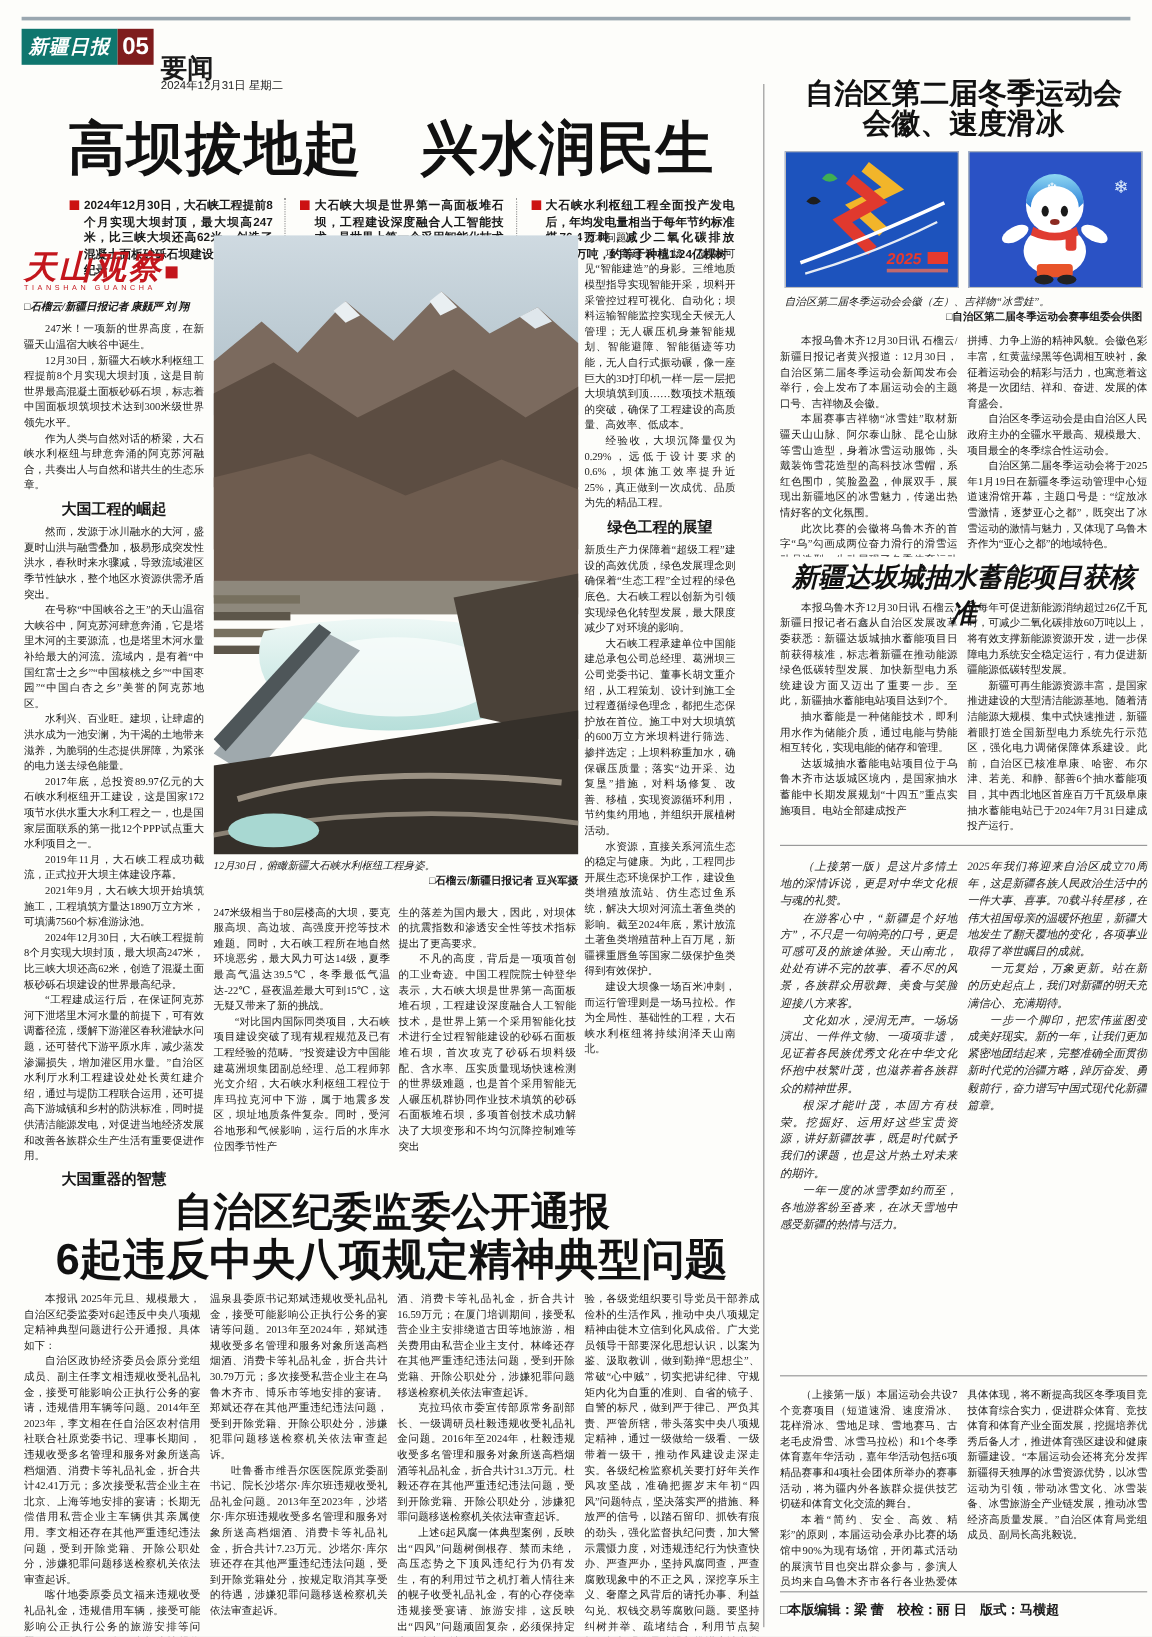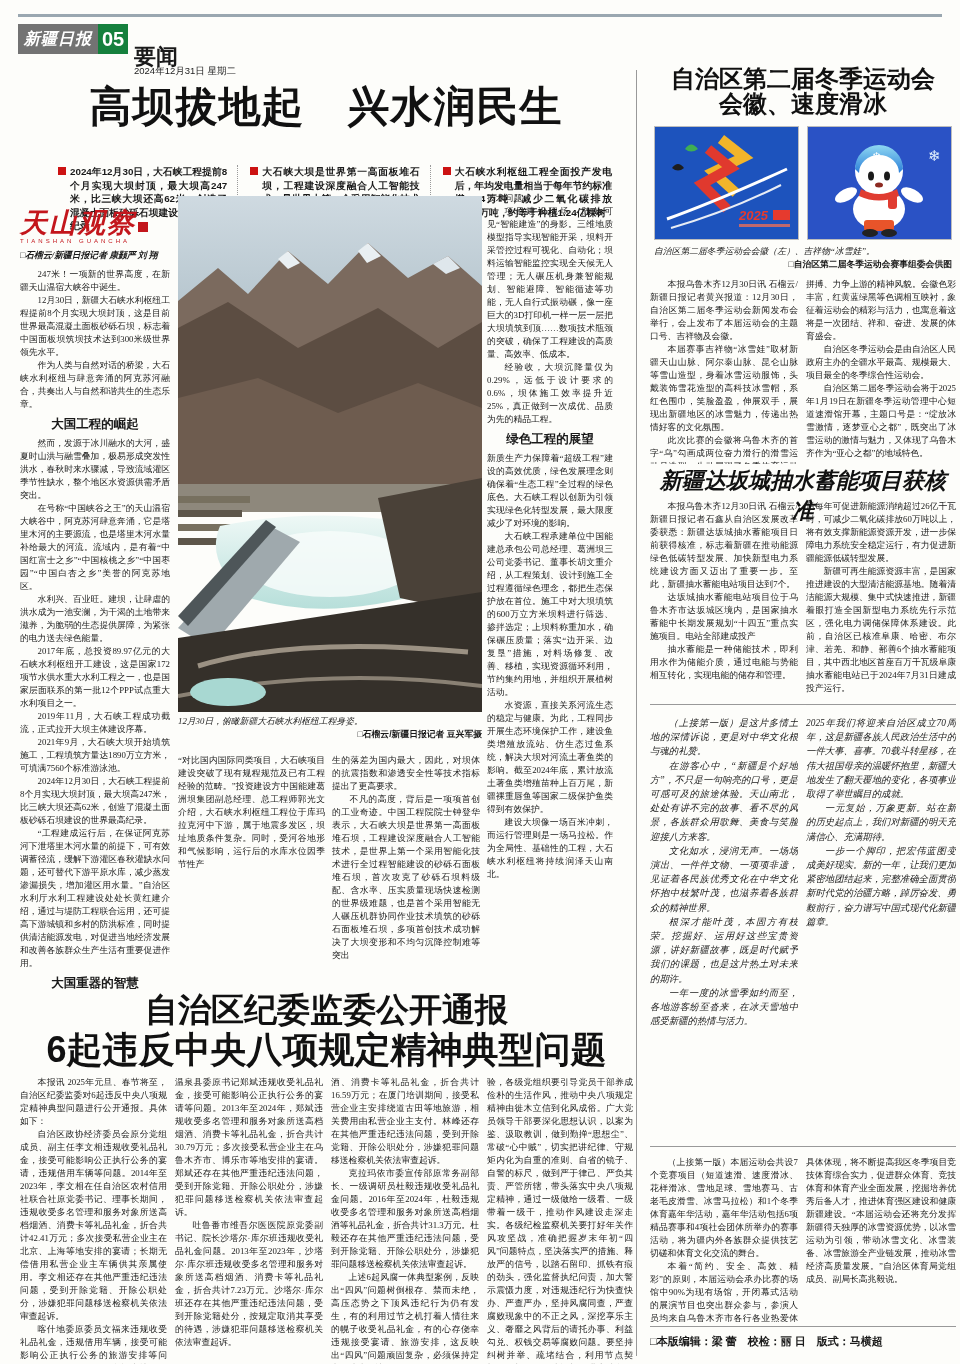--- a/index.html
+++ b/index.html
@@ -11,7 +11,7 @@
   
   .toprule{left:18px;top:14px;width:924px;height:3px;background:#9aa7b0;}
   .masthead{left:18px;top:24px;display:flex;align-items:stretch;height:30px;}
-  .logo-box{width:80px;background:#737373;color:#fff;display:flex;align-items:center;justify-content:center;
+  .logo-box{width:80px;background:#0f766e;color:#fff;display:flex;align-items:center;justify-content:center;
             font-weight:bold;font-style:italic;font-size:16px;letter-spacing:1px;}
   .pagenum{width:30px;background:#15803d;color:#fff;display:flex;align-items:center;justify-content:center;
            font-size:20px;font-weight:bold;}

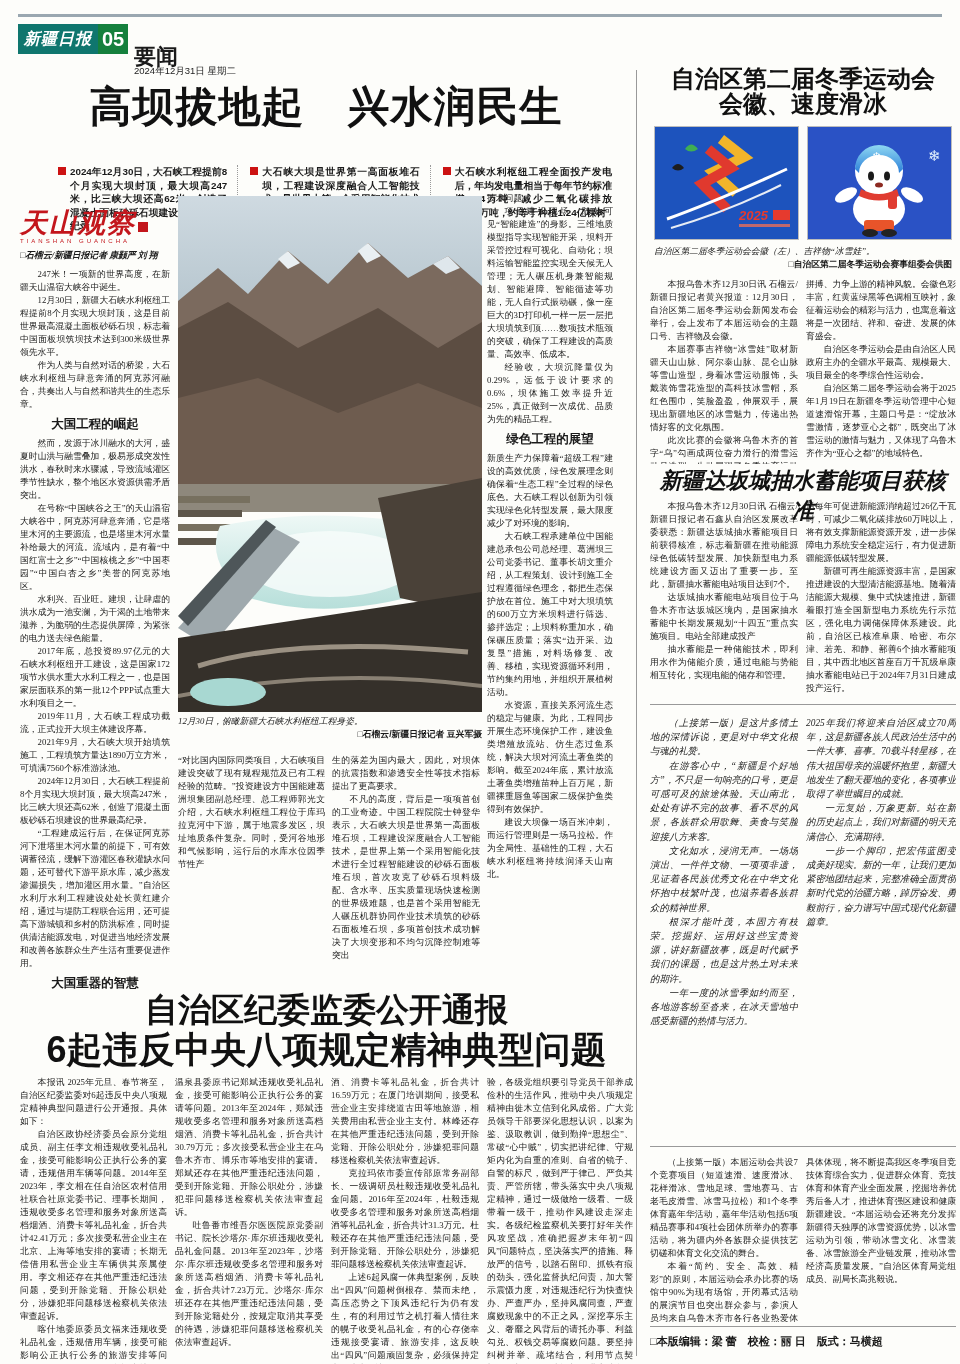--- a/index.html
+++ b/index.html
@@ -13,7 +13,7 @@
   .masthead{left:18px;top:24px;display:flex;align-items:stretch;height:30px;}
   .logo-box{width:80px;background:#0f766e;color:#fff;display:flex;align-items:center;justify-content:center;
             font-weight:bold;font-style:italic;font-size:16px;letter-spacing:1px;}
-  .pagenum{width:30px;background:#15803d;color:#fff;display:flex;align-items:center;justify-content:center;
+  .pagenum{width:30px;background:#7f1d1d;color:#fff;display:flex;align-items:center;justify-content:center;
            font-size:20px;font-weight:bold;}
   .secwrap{margin-left:6px;display:flex;flex-direction:column;justify-content:space-between;}
   .secname{font-size:22px;font-weight:bold;line-height:17px;margin-top:24px;}

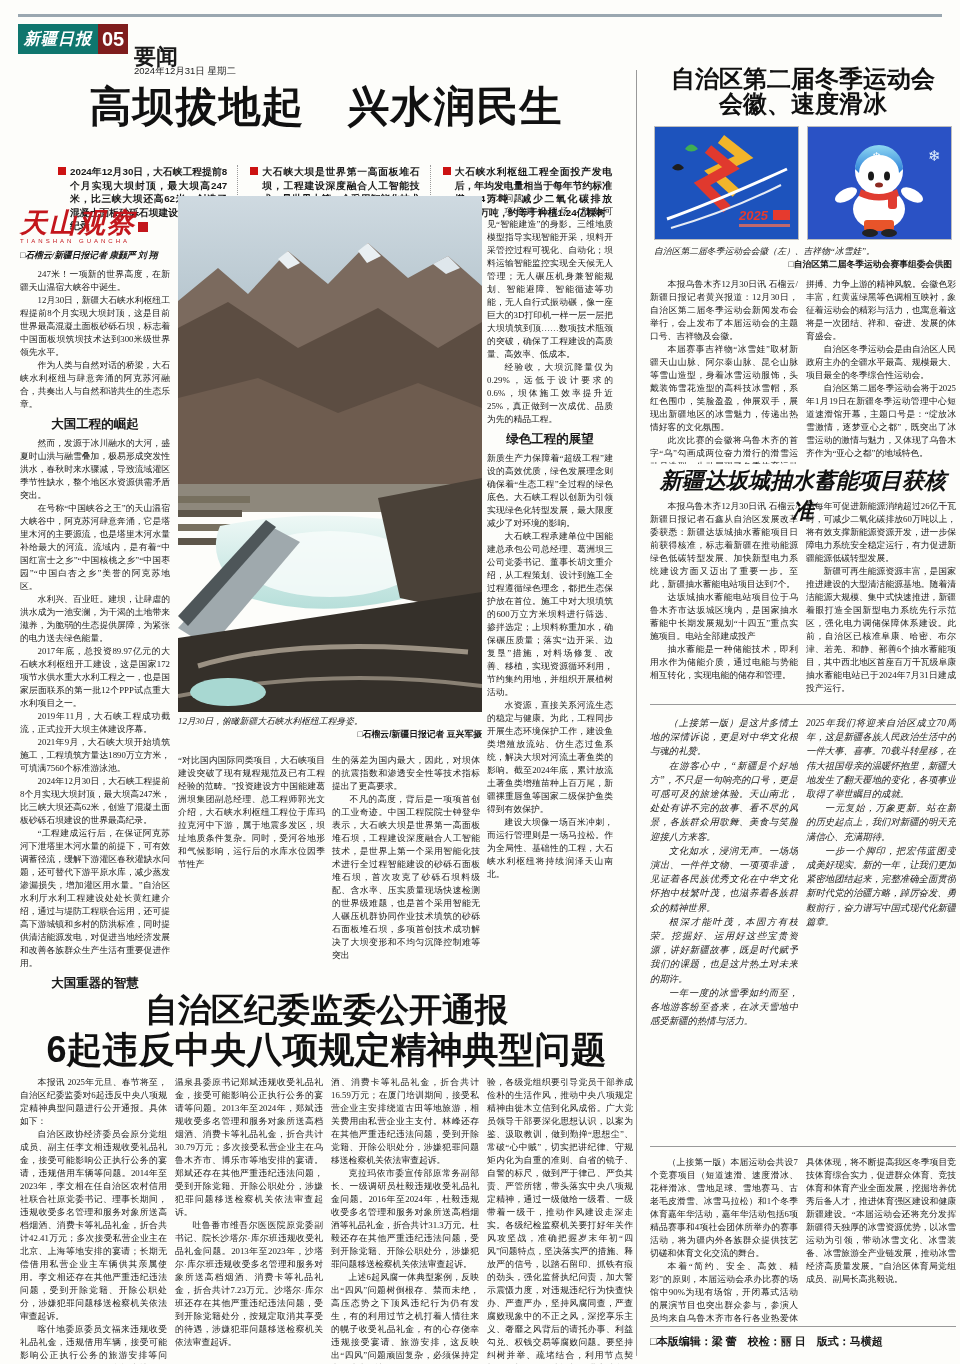--- a/index.html
+++ b/index.html
@@ -19,7 +19,7 @@
   .secname{font-size:22px;font-weight:bold;line-height:17px;margin-top:24px;}
   .secdate{font-size:9.5px;color:#222;}
   
-  .main-headline{left:20px;top:84px;width:612px;text-align:center;font-size:42px;font-weight:bold;
+  .main-headline{left:20px;top:99px;width:612px;text-align:center;font-size:48px;font-weight:bold;
                  letter-spacing:1px;color:#111;line-height:1.1;}
   .bullets{left:46px;top:165px;width:576px;display:flex;}
   .bullet{flex:1;padding:0 10px 0 12px;position:relative;font-size:9.8px;font-weight:bold;

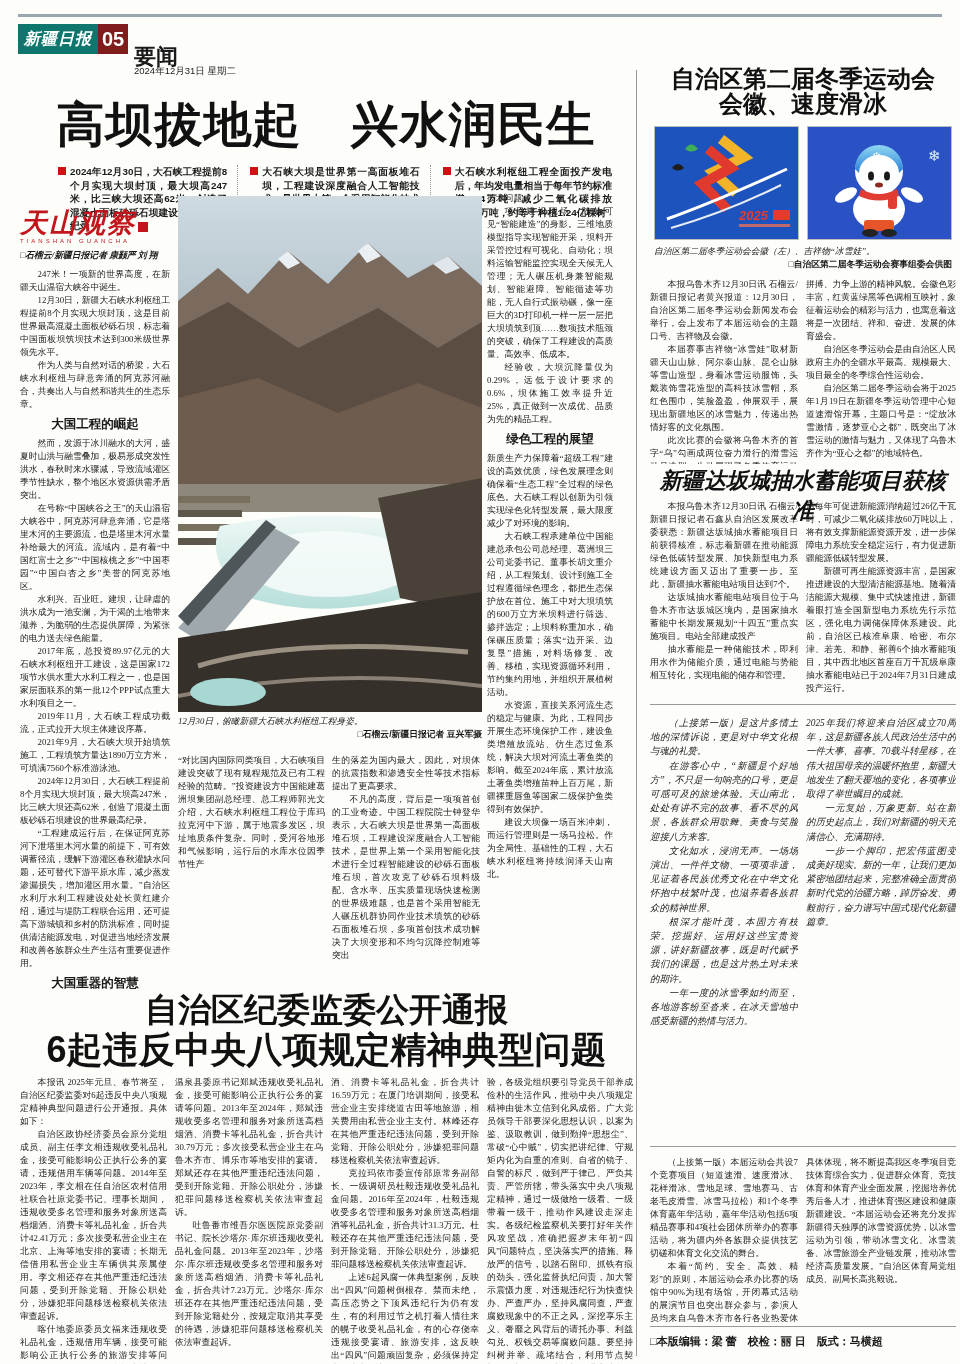--- a/index.html
+++ b/index.html
@@ -266,8 +266,8 @@
   <div class="abs ps-headline sans">新疆达坂城抽水蓄能项目获核准</div>
   <div class="abs col rcol1 psc">
       <p>本报乌鲁木齐12月30日讯 石榴云/新疆日报记者石鑫从自治区发展改革委获悉：新疆达坂城抽水蓄能项目日前获得核准，标志着新疆在推动能源绿色低碳转型发展、加快新型电力系统建设方面又迈出了重要一步。至此，新疆抽水蓄能电站项目达到7个。</p>
+      <p>抽水蓄能是一种储能技术，即利用水作为储能介质，通过电能与势能相互转化，实现电能的储存和管理。</p>
       <p>达坂城抽水蓄能电站项目位于乌鲁木齐市达坂城区境内，是国家抽水蓄能中长期发展规划“十四五”重点实施项目。电站全部建成投产</p>
-      <p>抽水蓄能是一种储能技术，即利用水作为储能介质，通过电能与势能相互转化，实现电能的储存和管理。</p>
     </div>
   <div class="abs col rcol2 psc nf">
       <p>后每年可促进新能源消纳超过26亿千瓦时，可减少二氧化碳排放60万吨以上，将有效支撑新能源资源开发，进一步保障电力系统安全稳定运行，有力促进新疆能源低碳转型发展。</p>

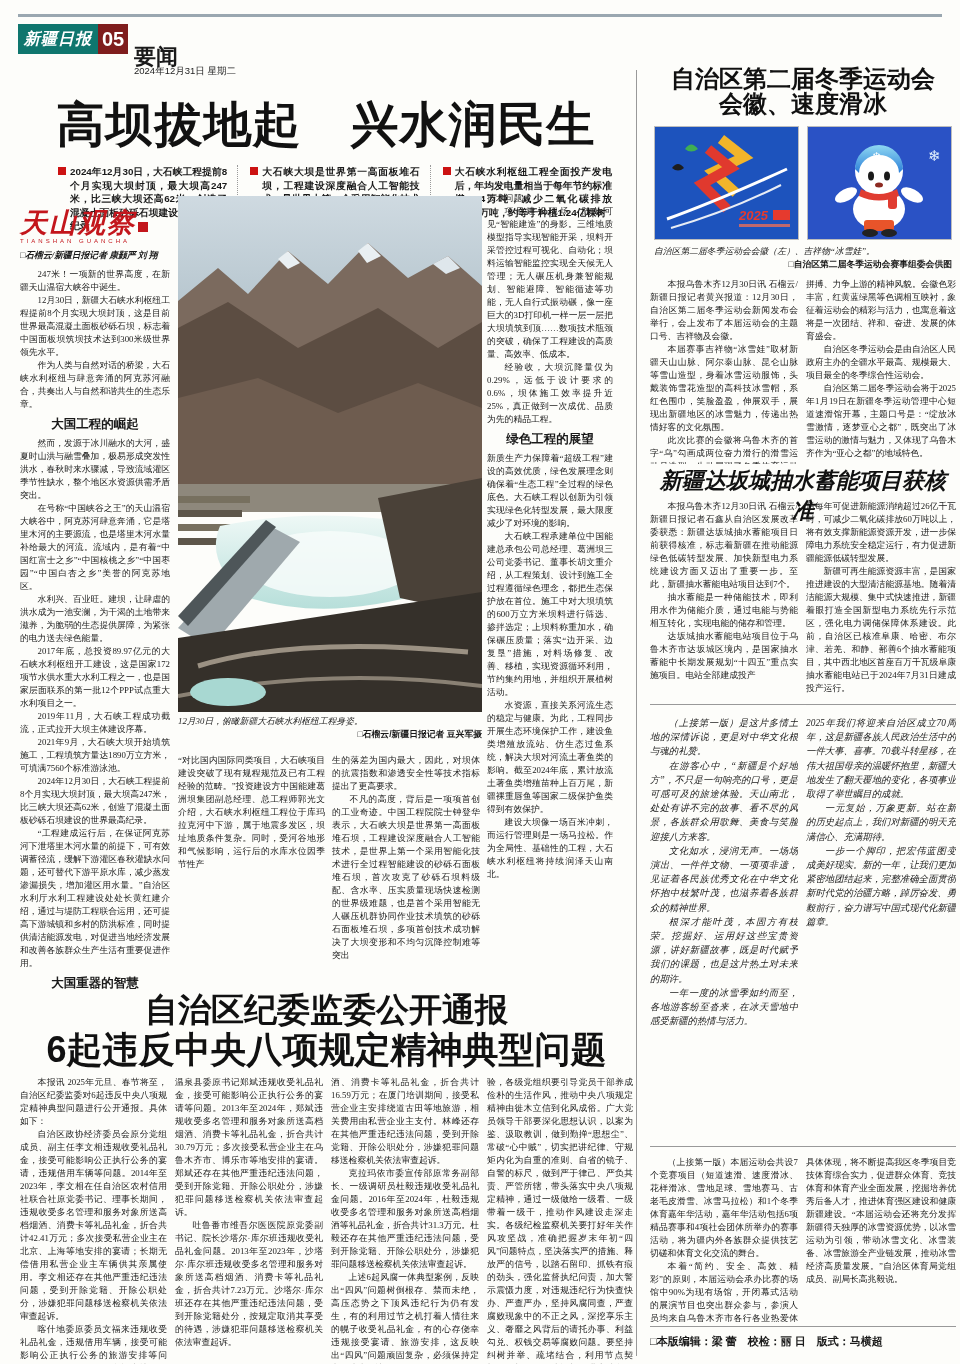--- a/index.html
+++ b/index.html
@@ -175,6 +175,7 @@
   </div>
 
   <div class="abs col c2 nf">
+      <p>247米级相当于80层楼高的大坝，要克服高坝、高边坡、高强度开挖等技术难题。同时，大石峡工程所在地自然环境恶劣，最大风力可达14级，夏季最高气温达39.5℃，冬季最低气温达-22℃，昼夜温差最大可到15℃，这无疑又带来了新的挑战。</p>
       <p>“对比国内国际同类项目，大石峡项目建设突破了现有规程规范及已有工程经验的范畴。”投资建设方中国能建葛洲坝集团副总经理、总工程师郭光文介绍，大石峡水利枢纽工程位于库玛拉克河中下游，属于地震多发区，坝址地质条件复杂。同时，受河谷地形和气候影响，运行后的水库水位因季节性产</p>
     </div>
   <div class="abs col c3 nf">

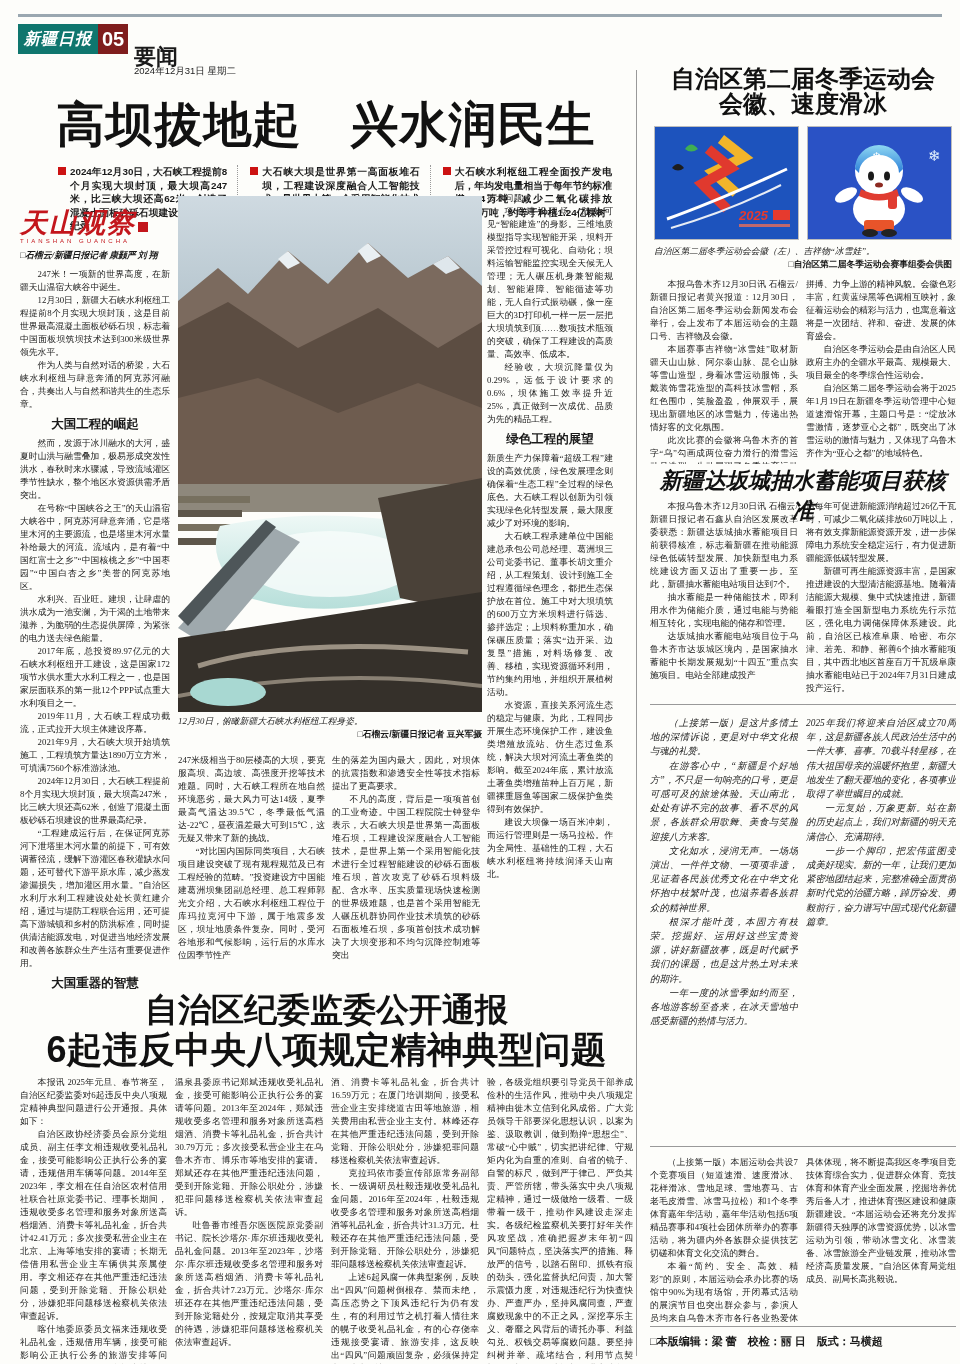--- a/index.html
+++ b/index.html
@@ -308,7 +308,7 @@
     <div class="dr-l2">6起违反中央八项规定精神典型问题</div>
   </div>
   <div class="abs col d1">
-      <p>本报讯 2025年元旦、春节将至，自治区纪委监委对6起违反中央八项规定精神典型问题进行公开通报。具体如下：</p>
+      <p>本报讯 2025年元旦、规模最大，自治区纪委监委对6起违反中央八项规定精神典型问题进行公开通报。具体如下：</p>
       <p>自治区政协经济委员会原分党组成员、副主任李文相违规收受礼品礼金，接受可能影响公正执行公务的宴请，违规借用车辆等问题。2014年至2023年，李文相在任自治区农村信用社联合社原党委书记、理事长期间，违规收受多名管理和服务对象所送高档烟酒、消费卡等礼品礼金，折合共计42.41万元；多次接受私营企业主在北京、上海等地安排的宴请；长期无偿借用私营企业主车辆供其亲属使用。李文相还存在其他严重违纪违法问题，受到开除党籍、开除公职处分，涉嫌犯罪问题移送检察机关依法审查起诉。</p>
       <p>喀什地委原委员文福来违规收受礼品礼金，违规借用车辆，接受可能影响公正执行公务的旅游安排等问题。2013年至2022年，文福来违规收受多名管理和服务对象所送高档服装、首饰等礼品礼金，折合共计60.4万元；安排私营企业主提供车辆送其亲属从深圳返回喀什，相关费用由私营企业主承担；安排私营企业主为其亲属提供赴上</p>
     </div>

